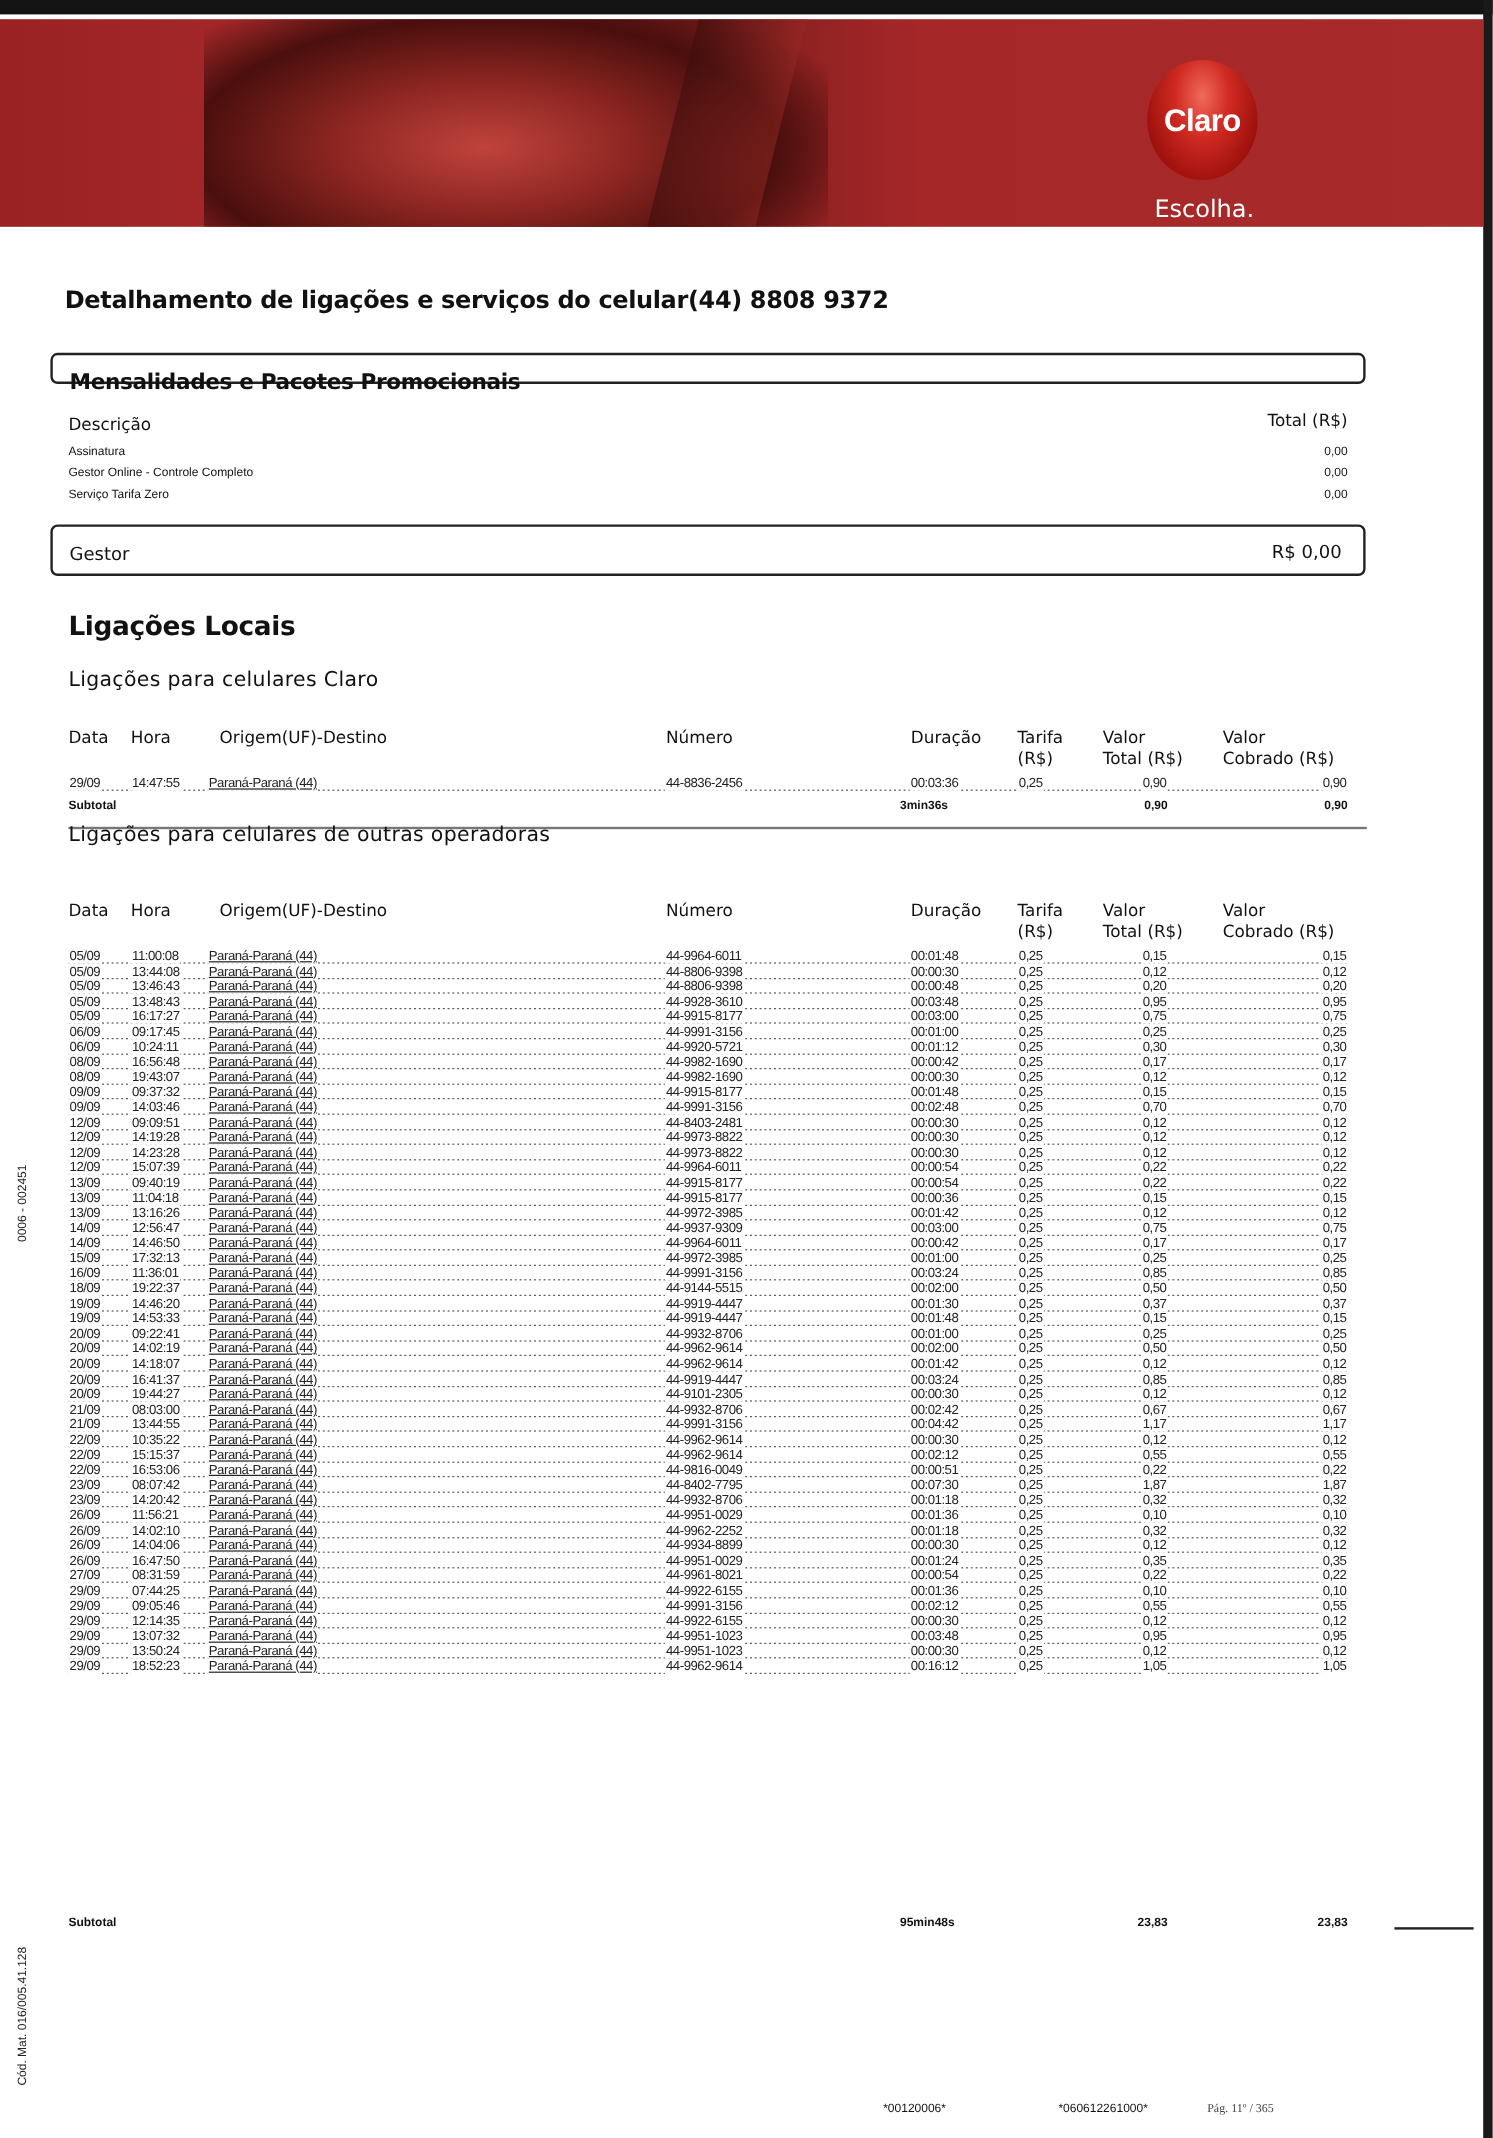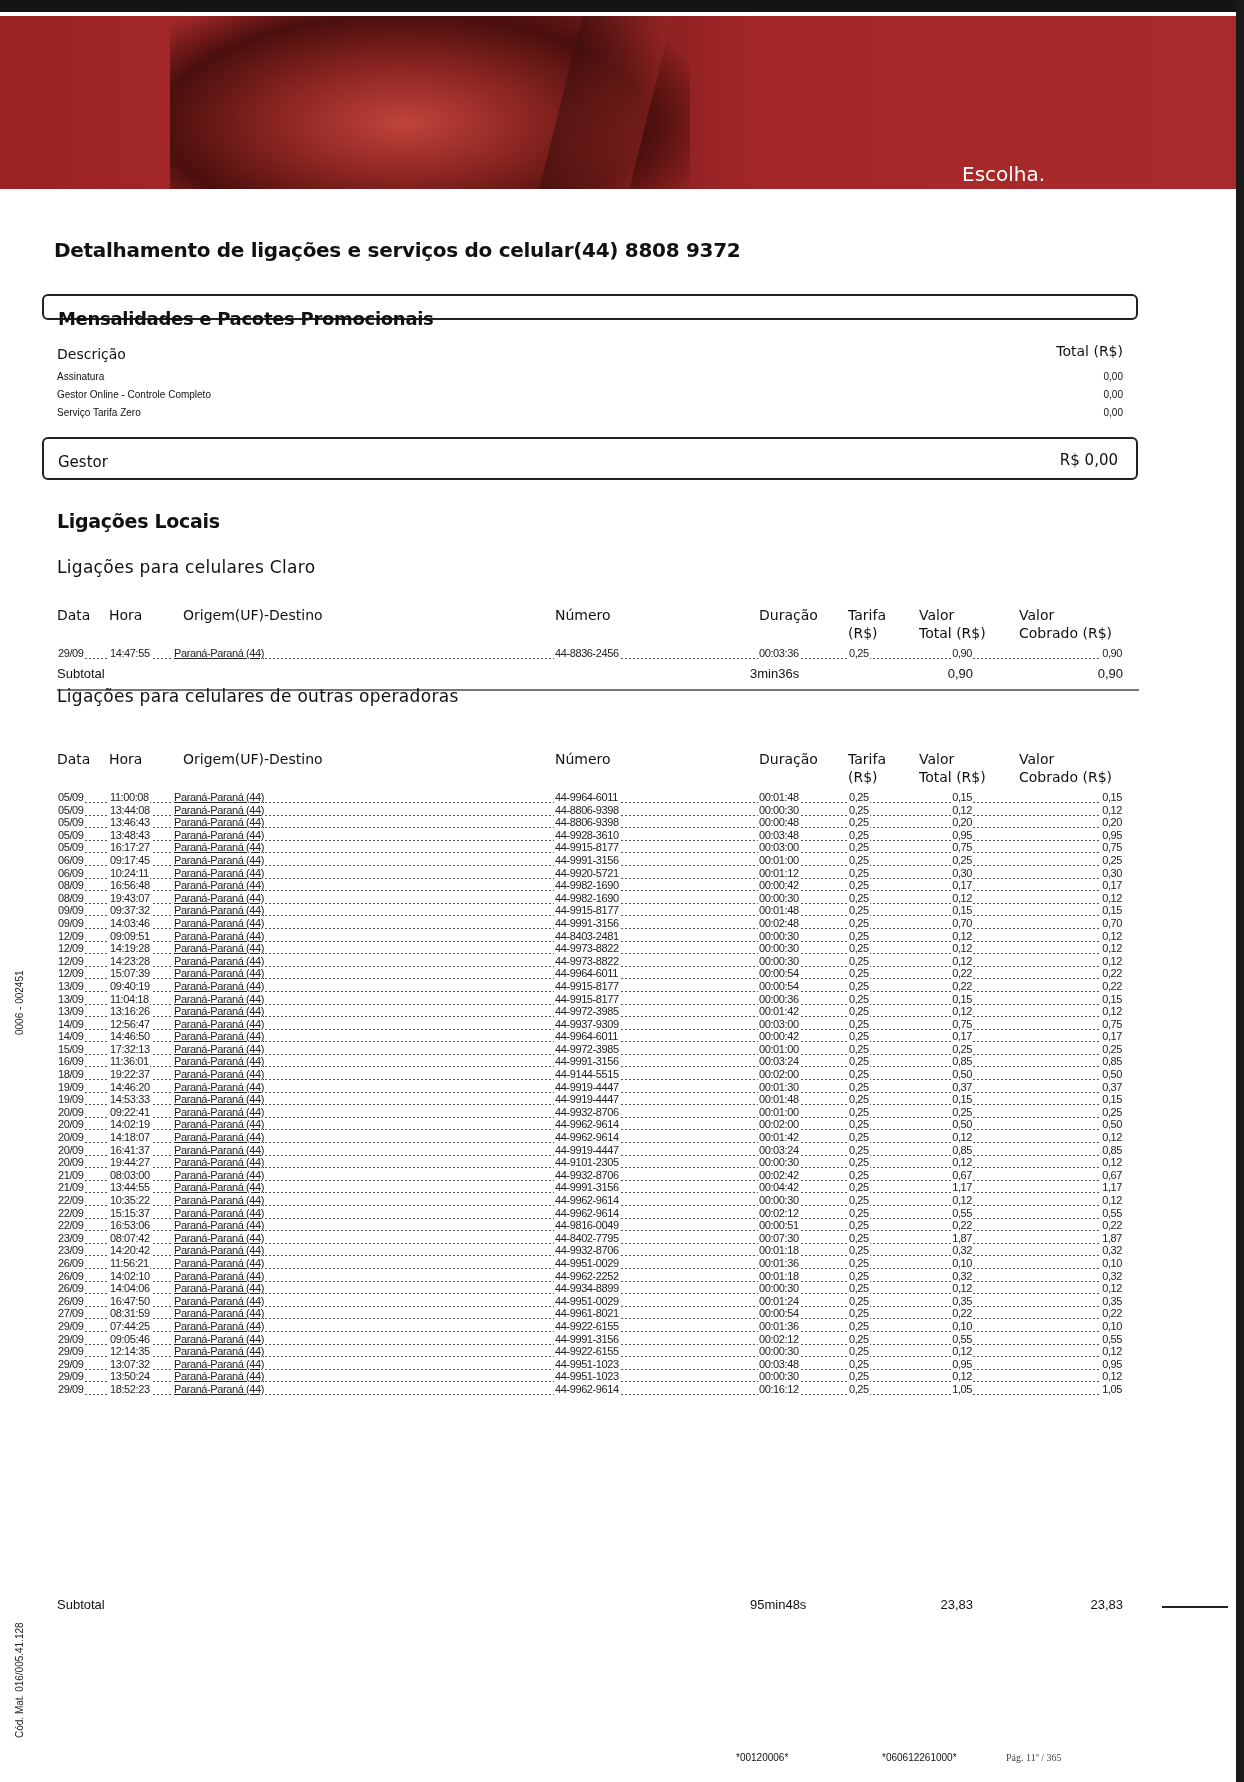--- a/index.html
+++ b/index.html
@@ -83,6 +83,9 @@
 <div class="banner">
   <div class="photo"></div>
   <div class="arm"></div>
+  <div class="logo">
+    <span>Claro</span>
+  </div>
   <div class="slogan">Escolha.</div>
 </div>
 

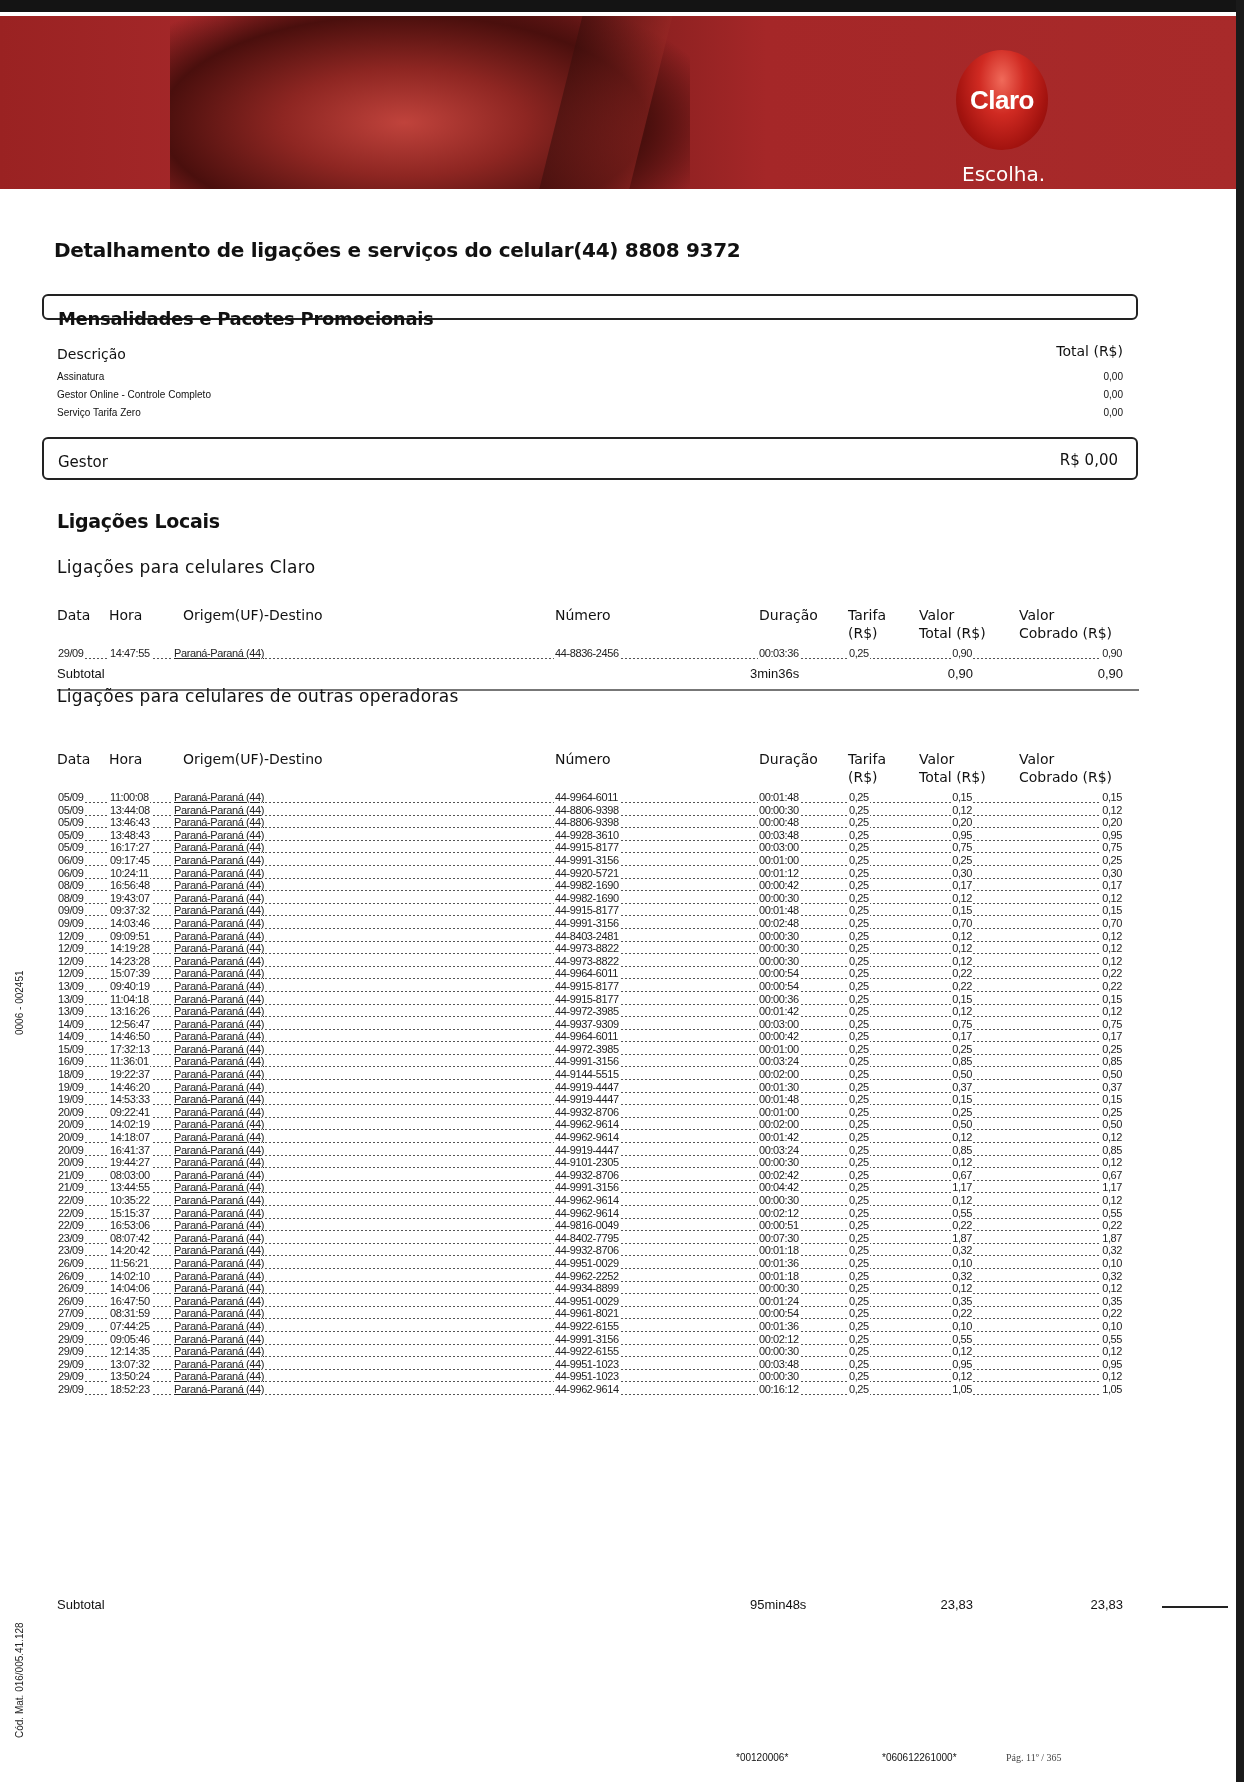--- a/index.html
+++ b/index.html
@@ -38,7 +38,7 @@
   .mens-row .d { position: absolute; left: 0; }
   .mens-row .v { position: absolute; right: 0; }
 
-  .sec-title { position: absolute; left: 57px; top: 510px; font-size: 19px; font-weight: bold; letter-spacing: -0.3px; }
+  .sec-title { position: absolute; left: 57px; top: 510px; font-size: 22px; font-weight: bold; letter-spacing: -0.3px; }
   .sub-title { position: absolute; left: 57px; font-size: 17px; letter-spacing: 0.3px; }
 
   .thead { position: absolute; left: 57px; width: 1066px; height: 40px; font-size: 14px; }

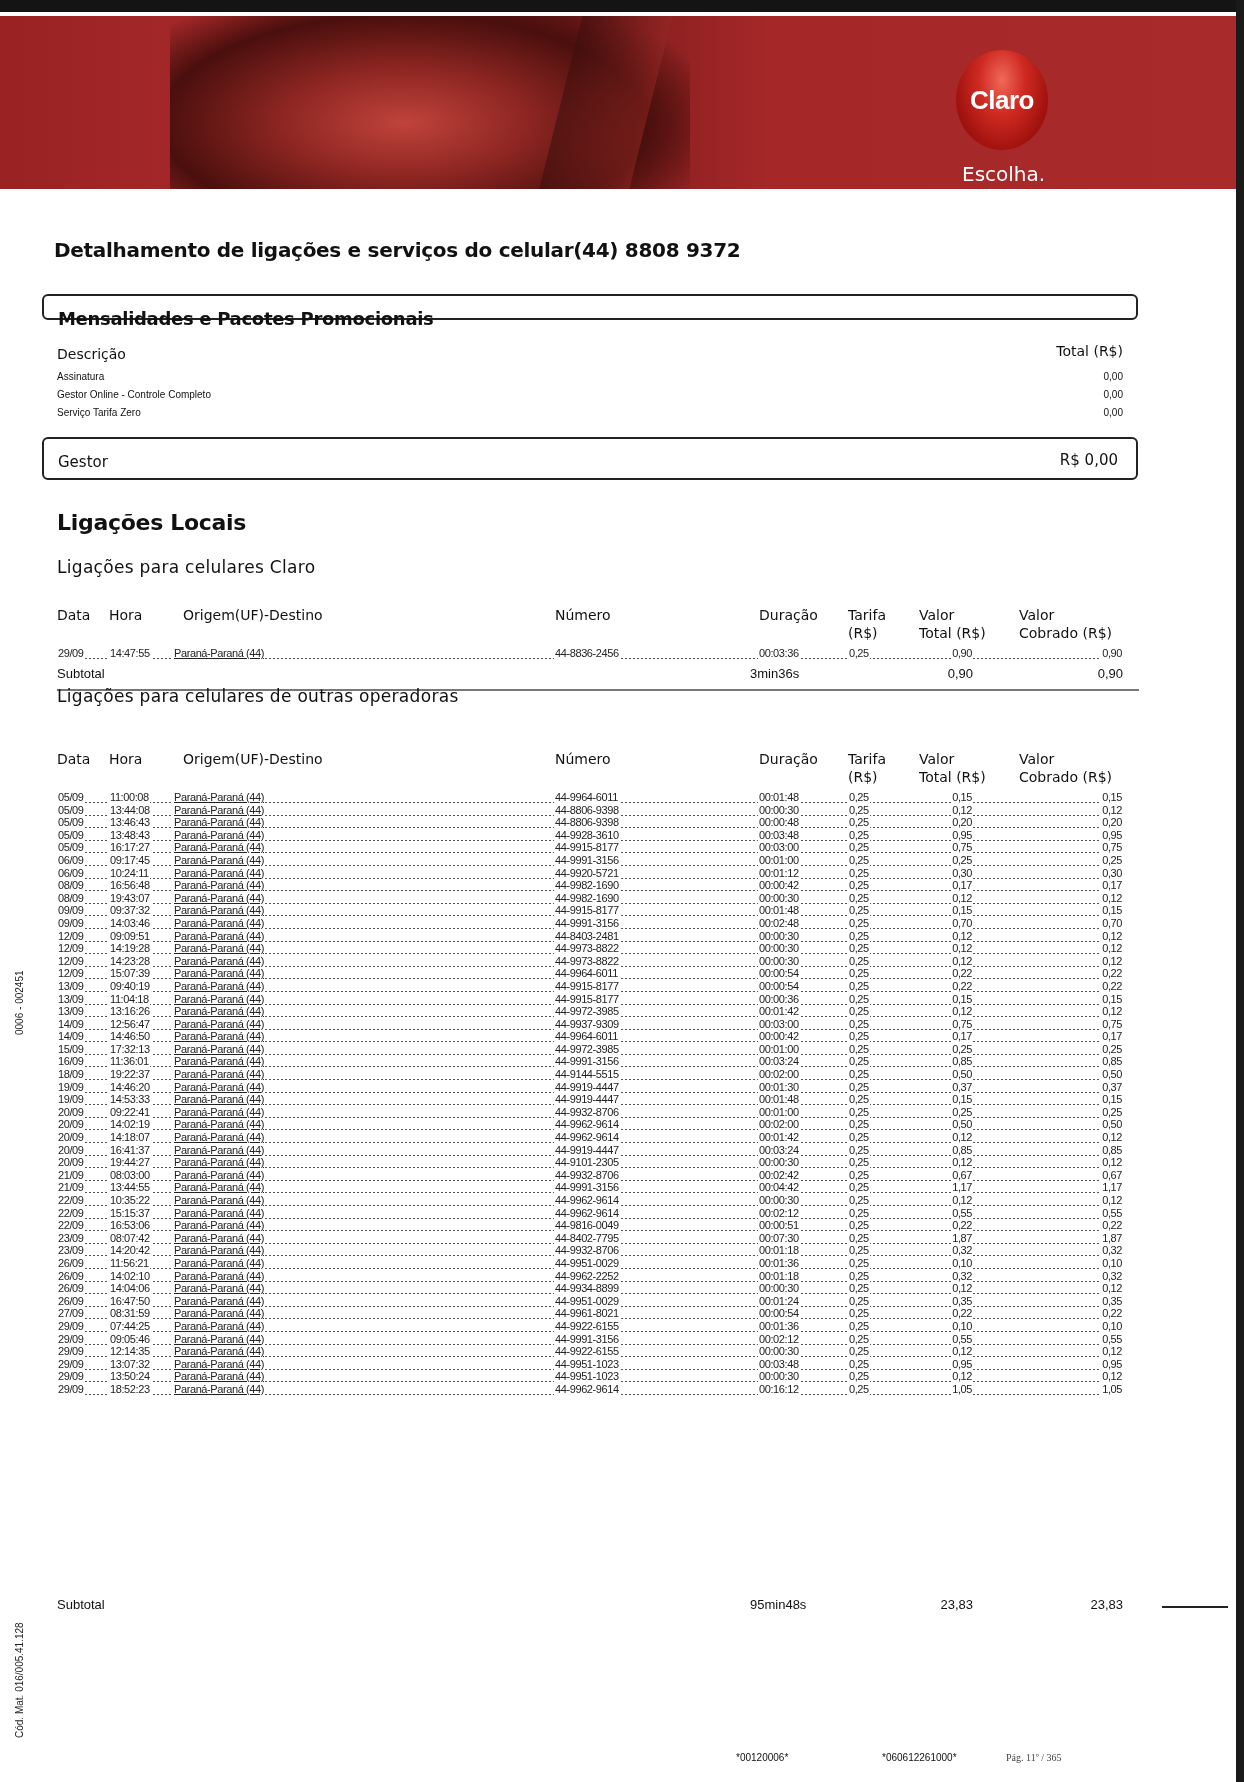--- a/index.html
+++ b/index.html
@@ -59,7 +59,7 @@
   .c-vt { right: 150px; }
   .c-vc { right: 0; }
 
-  .subtotal { position: absolute; left: 57px; width: 1066px; height: 16px; font-family: "Liberation Sans", sans-serif; font-weight: normal; font-size: 13px; }
+  .subtotal { position: absolute; left: 57px; width: 1066px; height: 16px; font-family: "Liberation Sans", sans-serif; font-weight: bold; font-size: 10px; }
   .subtotal span { position: absolute; top: 0; }
   .subtotal .s-lbl { left: 0; }
   .subtotal .s-dur { left: 693px; }

